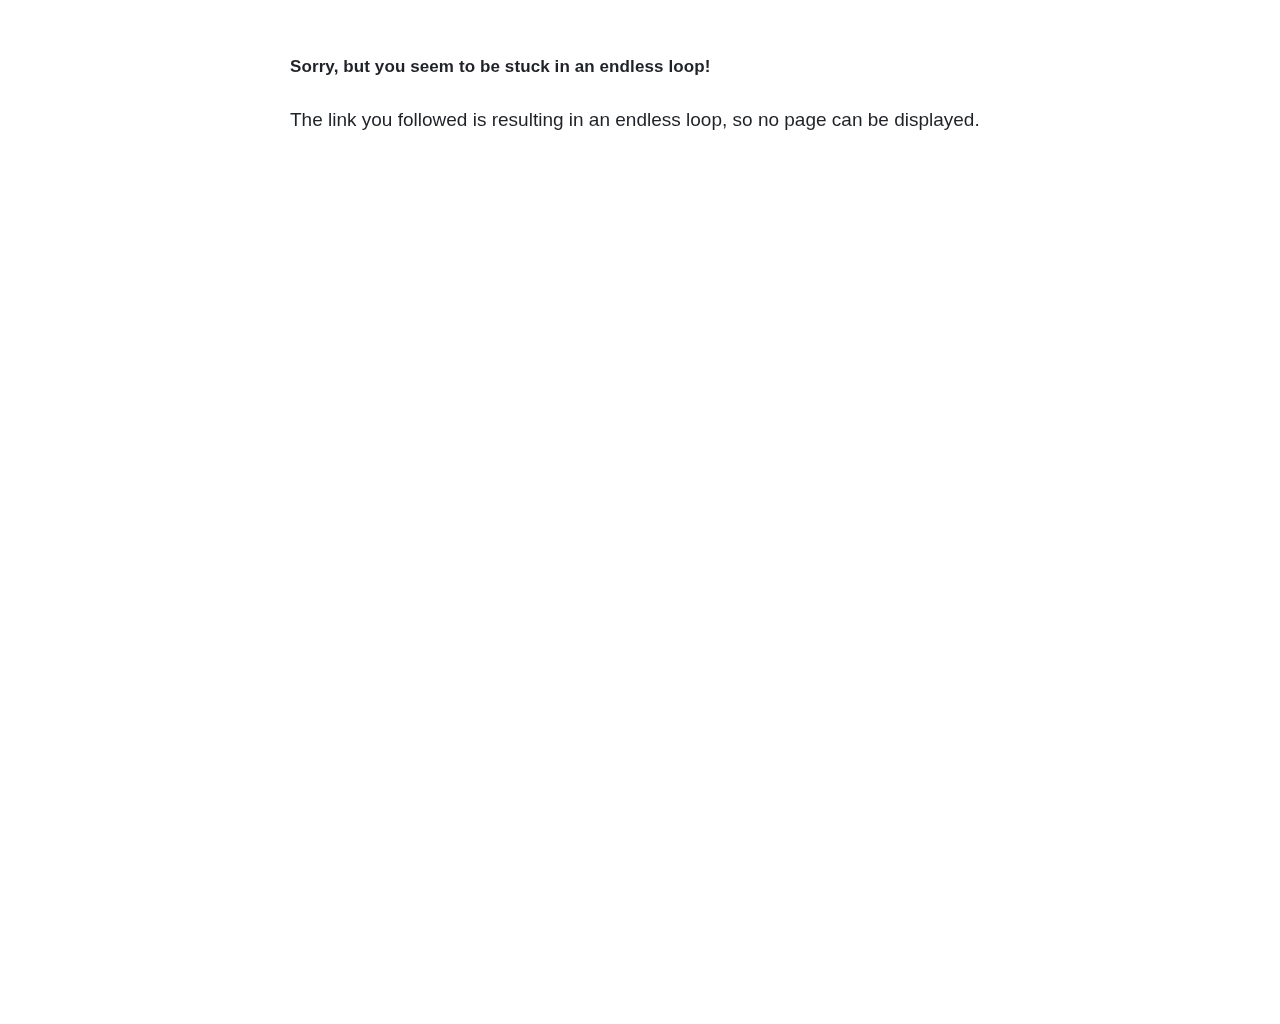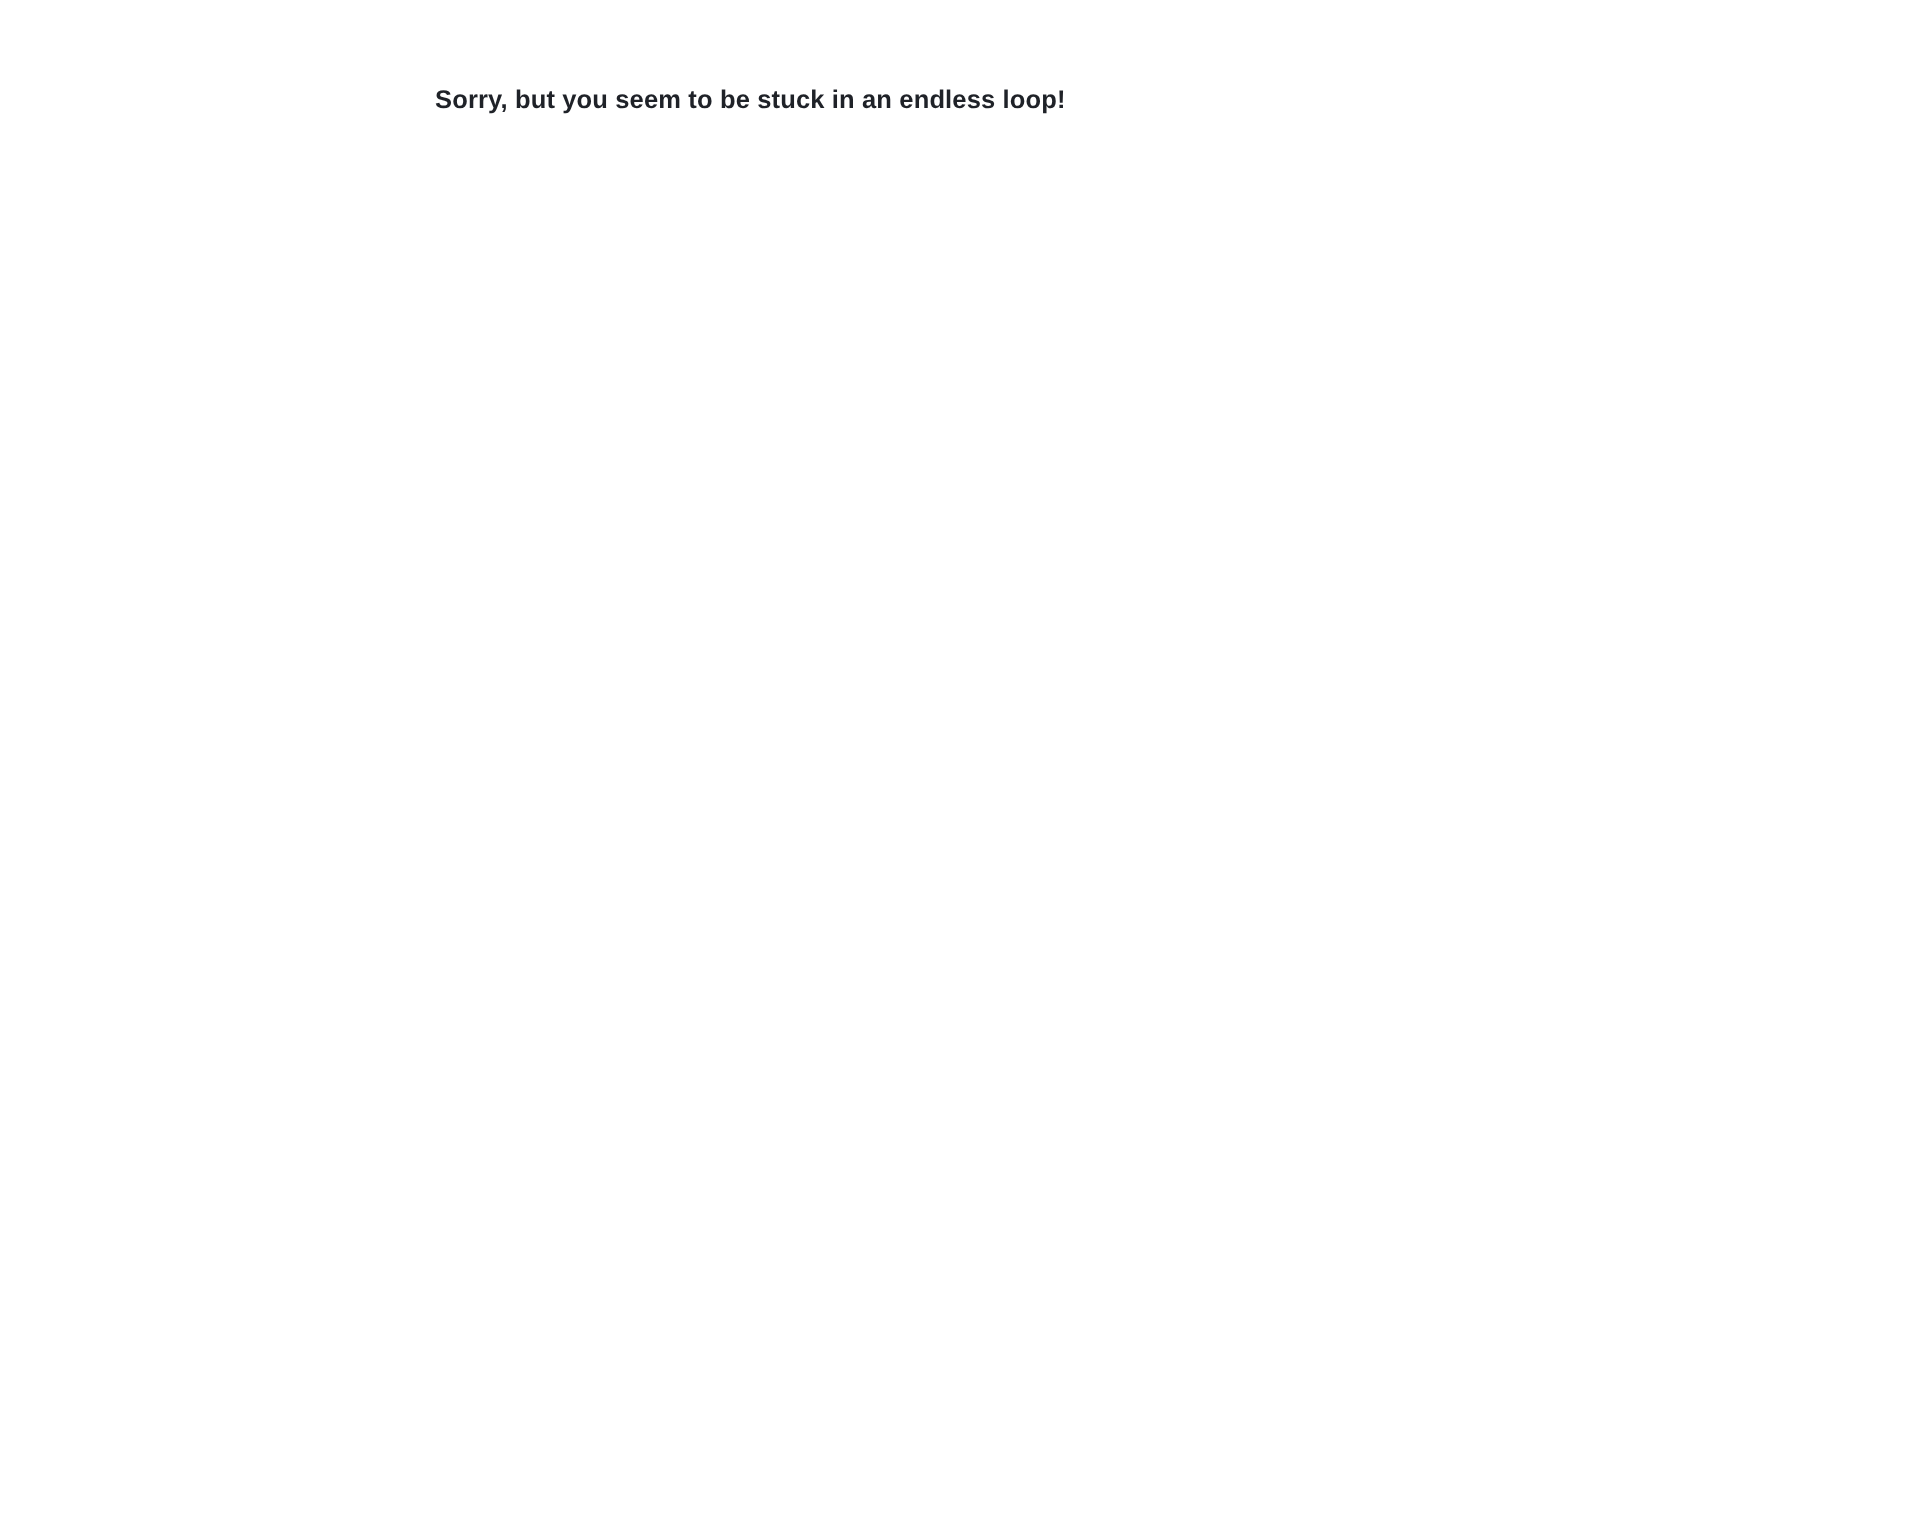--- a/index.html
+++ b/index.html
@@ -35,6 +35,7 @@
 
 <main class="error-page">
   <h1 class="error-heading">Sorry, but you seem to be stuck in an endless loop!</h1>
+  <p class="error-paragraph">The link you followed is resulting in an endless loop, so no page can be displayed.</p>
 </main>
 
 </body></html>

